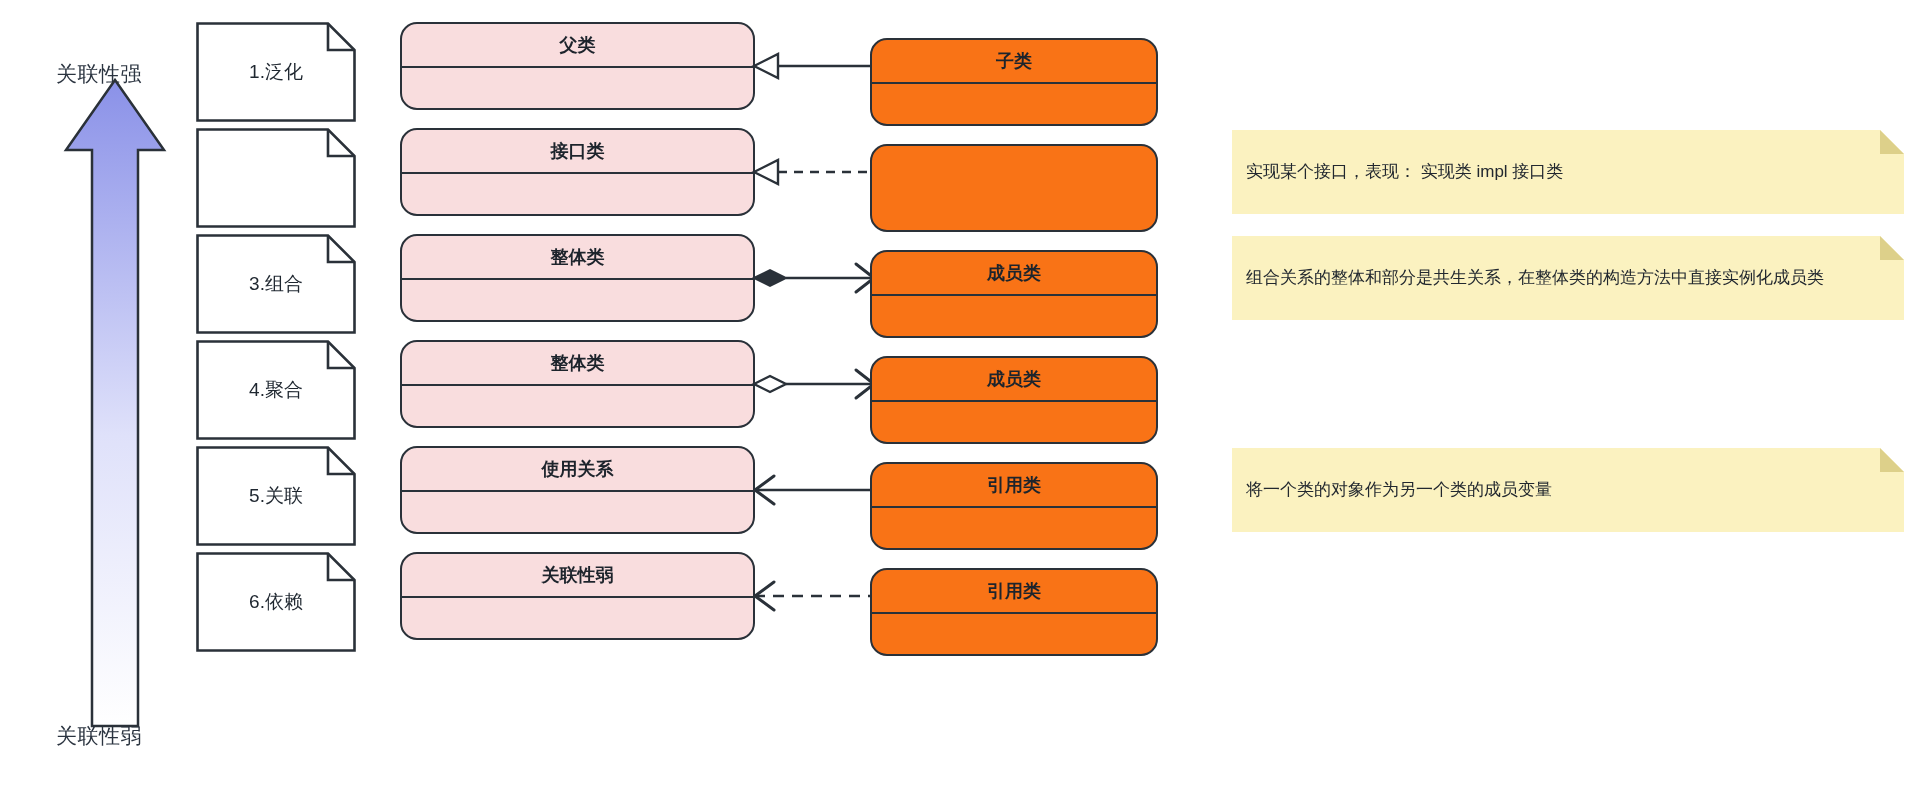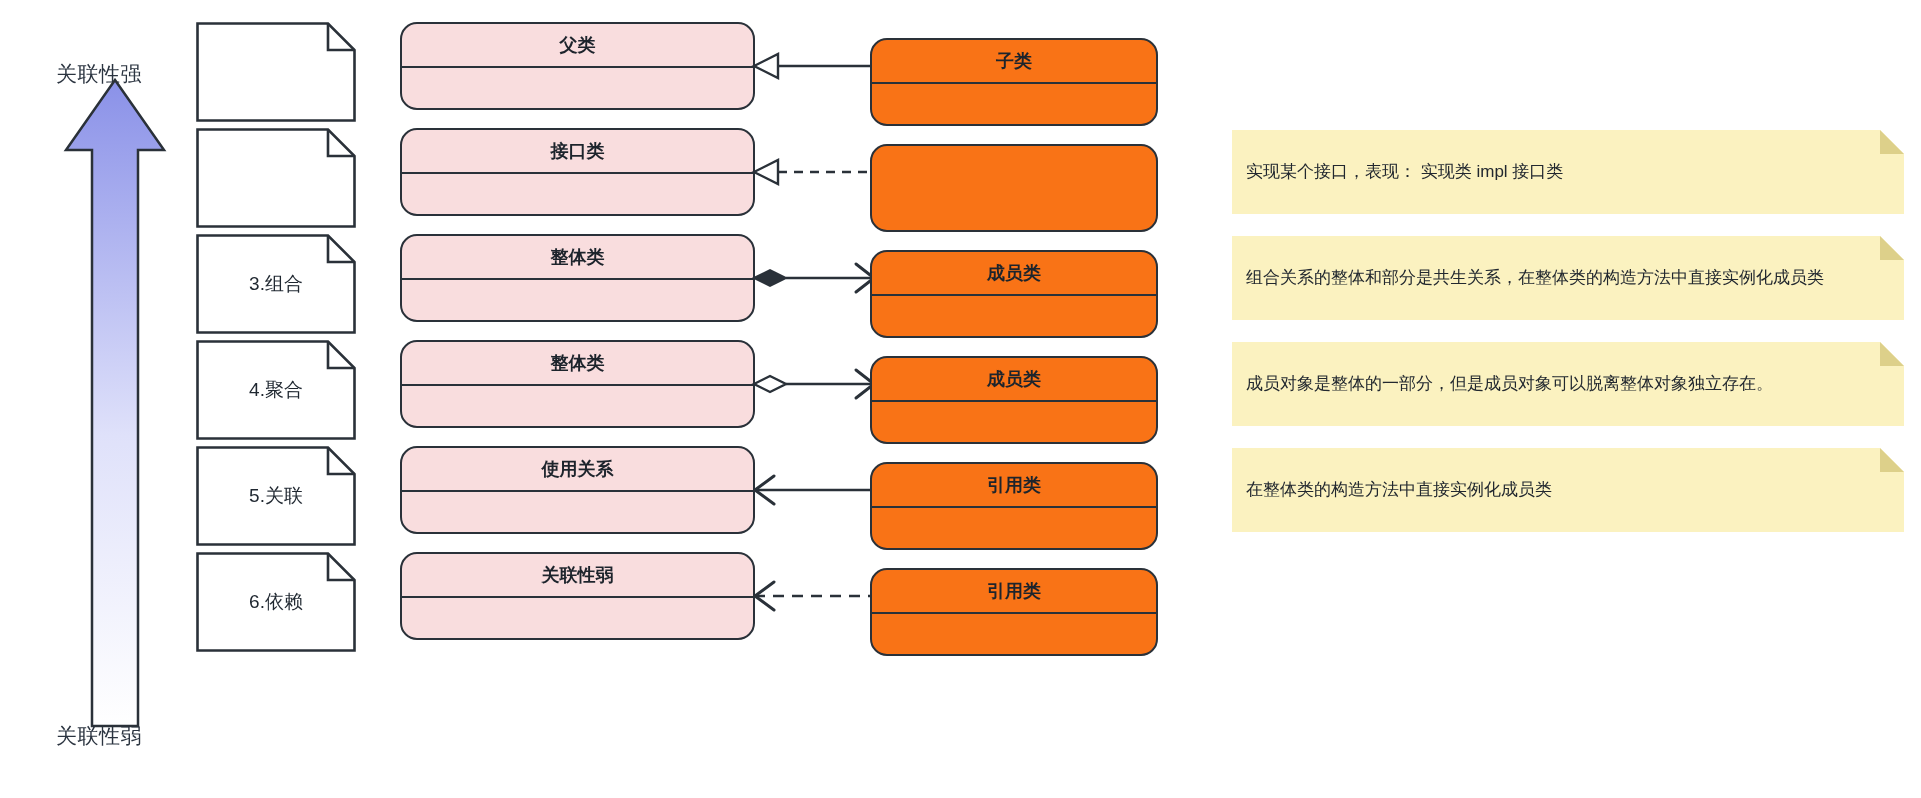--- a/index.html
+++ b/index.html
@@ -158,6 +158,7 @@
             <path d="M132,1.5 L132,28 L158.5,28" fill="none" stroke="#2a3139" stroke-width="2.6" stroke-linejoin="miter"></path>
           </svg>
         </div>
+        <div class="relname-text">1.泛化</div>
         <div class="umlbox pink">
           <div class="title">父类</div>
           <div class="body"></div>

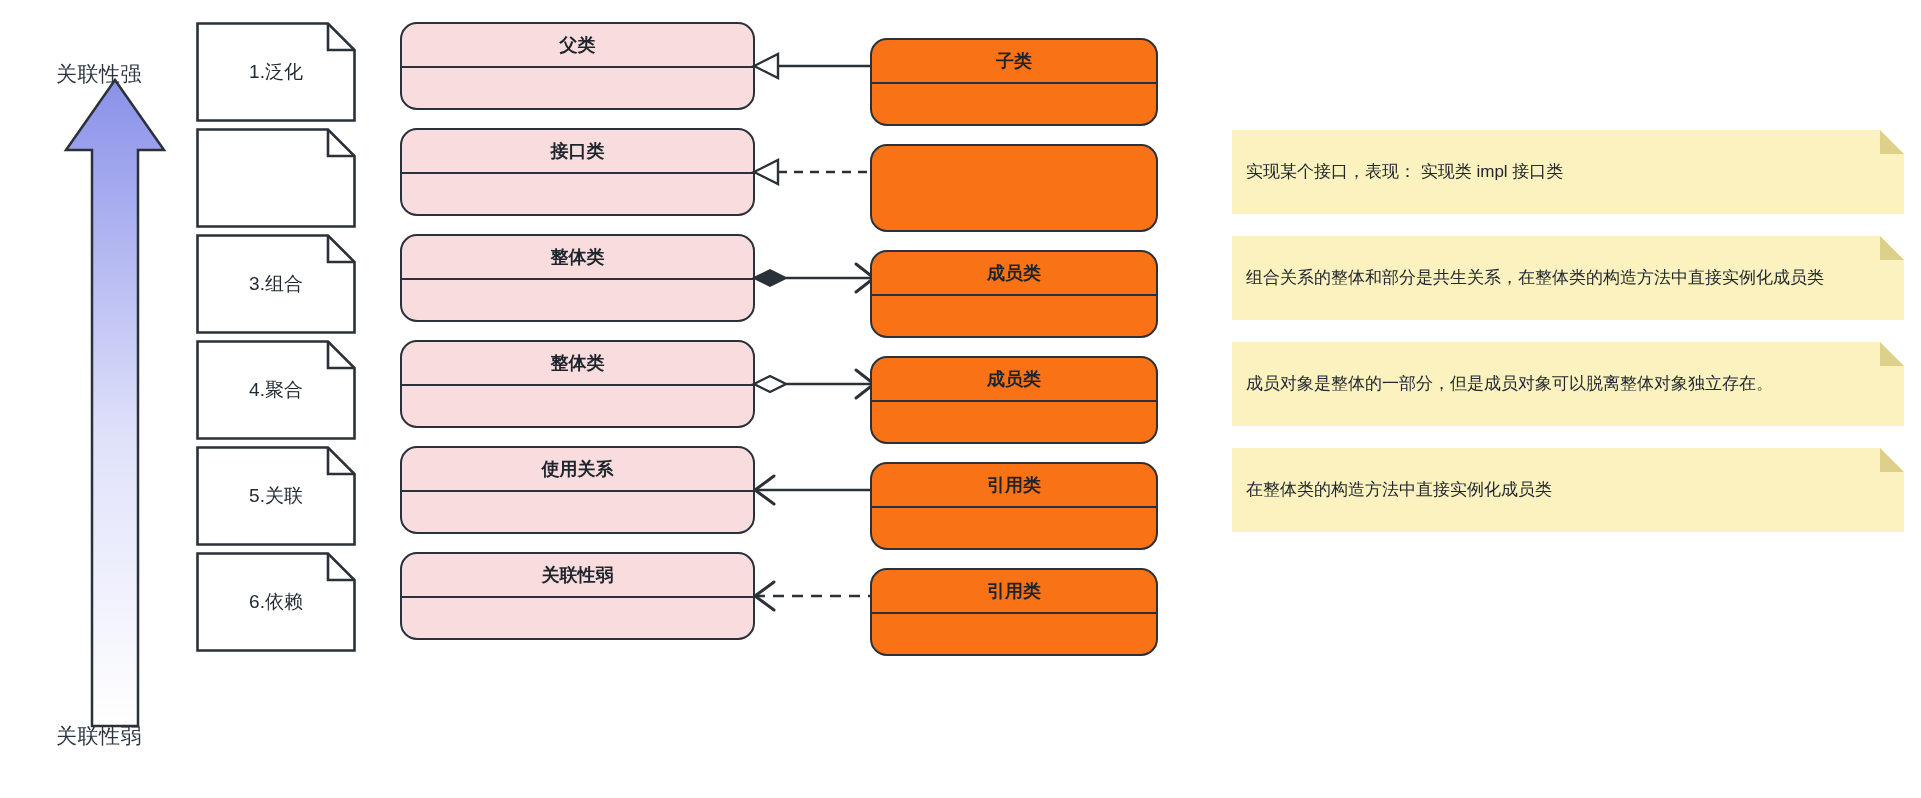--- a/index.html
+++ b/index.html
@@ -256,41 +256,34 @@
           <div class="title">成员类</div>
           <div class="body"></div>
         </div>
+      </div>
+      <div class="row" style="top: 446px;">
+        <div class="relname-note">
+          <svg width="160" height="100" viewBox="0 0 160 100">
+            <path d="M1.5,1.5 L132,1.5 L158.5,28 L158.5,98.5 L1.5,98.5 Z" fill="#ffffff" stroke="#2a3139" stroke-width="2.6" stroke-linejoin="miter"></path>
+            <path d="M132,1.5 L132,28 L158.5,28" fill="none" stroke="#2a3139" stroke-width="2.6" stroke-linejoin="miter"></path>
+          </svg>
+        </div>
+        <div class="relname-text">5.关联</div>
+        <div class="umlbox pink">
+          <div class="title">使用关系</div>
+          <div class="body"></div>
+        </div>
+        <div class="connector">
+          <svg width="126" height="88" viewBox="0 0 126 88">
+            <line x1="2" y1="44" x2="126" y2="44" stroke="#2a3139" stroke-width="2.6"></line>
+            <polyline points="22,30 3,44 22,58" fill="none" stroke="#2a3139" stroke-width="3" stroke-linecap="round" stroke-linejoin="round"></polyline>
+          </svg>
+        </div>
+        <div class="umlbox green">
+          <div class="title">引用类</div>
+          <div class="body"></div>
+        </div>
         <div class="sticky">
           <svg width="672" height="84" viewBox="0 0 672 84">
             <path d="M0,0 L648,0 L672,24 L672,84 L0,84 Z" fill="#fbf2c0"></path>
             <path d="M648,0 L672,24 L648,24 Z" fill="#ddd08a"></path>
           </svg>
-          <div class="sticky-text">成员对象是整体的一部分，但是成员对象可以脱离整体对象独立存在。</div>
-        </div>
-      </div>
-      <div class="row" style="top: 446px;">
-        <div class="relname-note">
-          <svg width="160" height="100" viewBox="0 0 160 100">
-            <path d="M1.5,1.5 L132,1.5 L158.5,28 L158.5,98.5 L1.5,98.5 Z" fill="#ffffff" stroke="#2a3139" stroke-width="2.6" stroke-linejoin="miter"></path>
-            <path d="M132,1.5 L132,28 L158.5,28" fill="none" stroke="#2a3139" stroke-width="2.6" stroke-linejoin="miter"></path>
-          </svg>
-        </div>
-        <div class="relname-text">5.关联</div>
-        <div class="umlbox pink">
-          <div class="title">使用关系</div>
-          <div class="body"></div>
-        </div>
-        <div class="connector">
-          <svg width="126" height="88" viewBox="0 0 126 88">
-            <line x1="2" y1="44" x2="126" y2="44" stroke="#2a3139" stroke-width="2.6"></line>
-            <polyline points="22,30 3,44 22,58" fill="none" stroke="#2a3139" stroke-width="3" stroke-linecap="round" stroke-linejoin="round"></polyline>
-          </svg>
-        </div>
-        <div class="umlbox green">
-          <div class="title">引用类</div>
-          <div class="body"></div>
-        </div>
-        <div class="sticky">
-          <svg width="672" height="84" viewBox="0 0 672 84">
-            <path d="M0,0 L648,0 L672,24 L672,84 L0,84 Z" fill="#fbf2c0"></path>
-            <path d="M648,0 L672,24 L648,24 Z" fill="#ddd08a"></path>
-          </svg>
           <div class="sticky-text">在整体类的构造方法中直接实例化成员类</div>
         </div>
       </div>

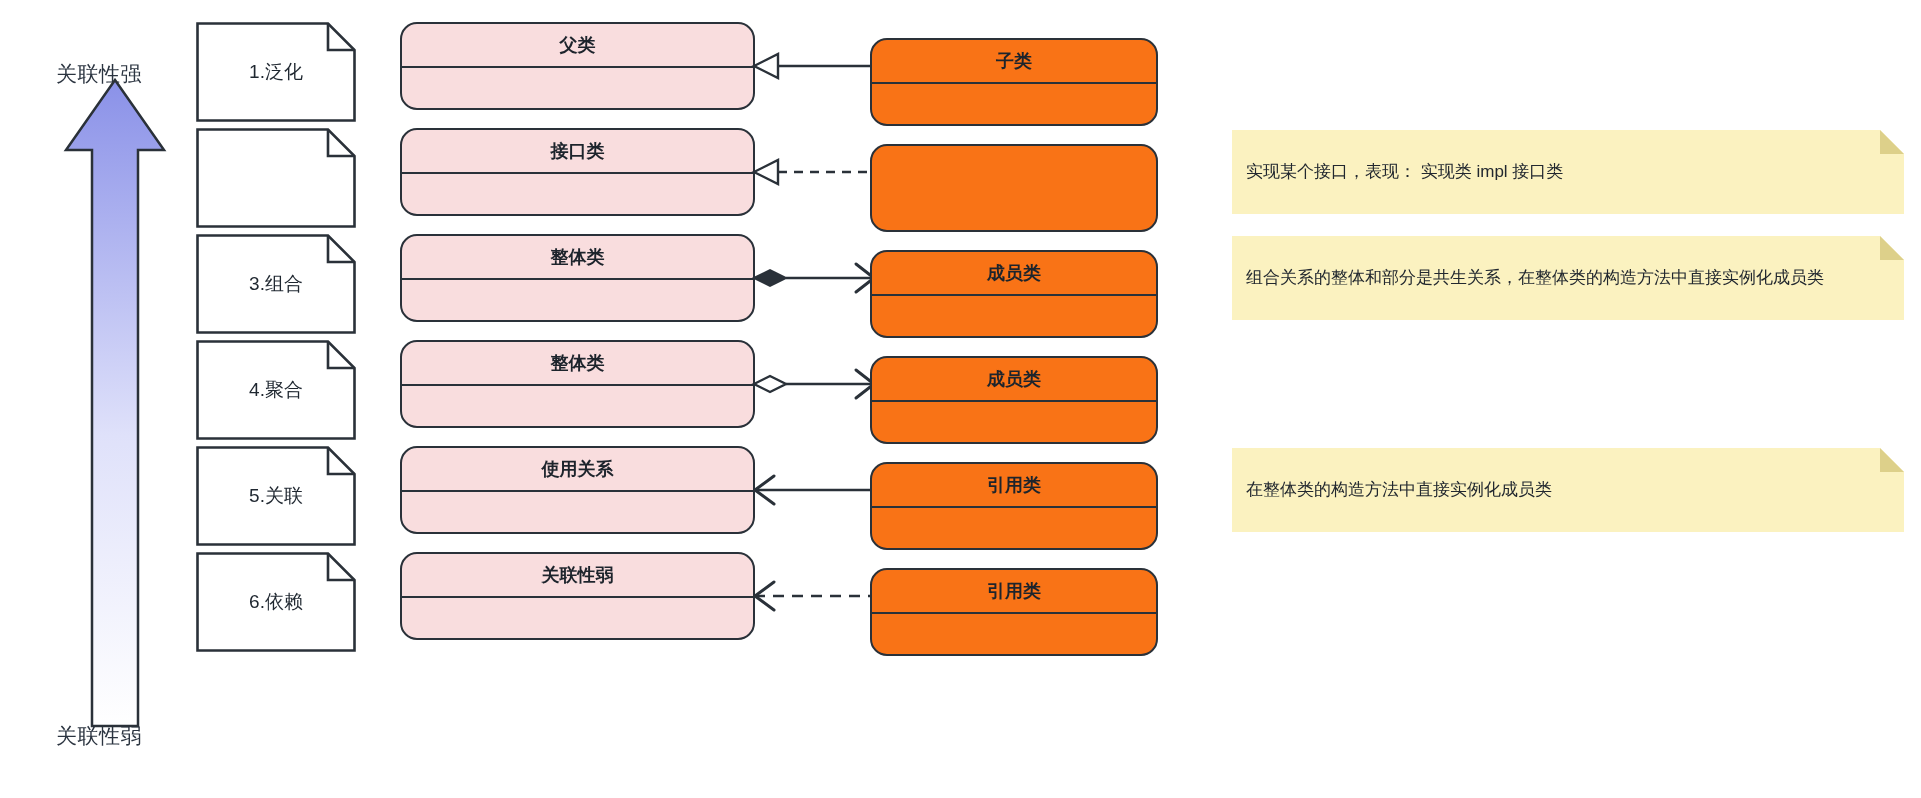--- a/index.html
+++ b/index.html
@@ -284,7 +284,7 @@
             <path d="M0,0 L648,0 L672,24 L672,84 L0,84 Z" fill="#fbf2c0"></path>
             <path d="M648,0 L672,24 L648,24 Z" fill="#ddd08a"></path>
           </svg>
-          <div class="sticky-text">在整体类的构造方法中直接实例化成员类</div>
+          <div class="sticky-text">将一个类的对象作为另一个类的成员变量</div>
         </div>
       </div>
       <div class="row" style="top: 552px;">

